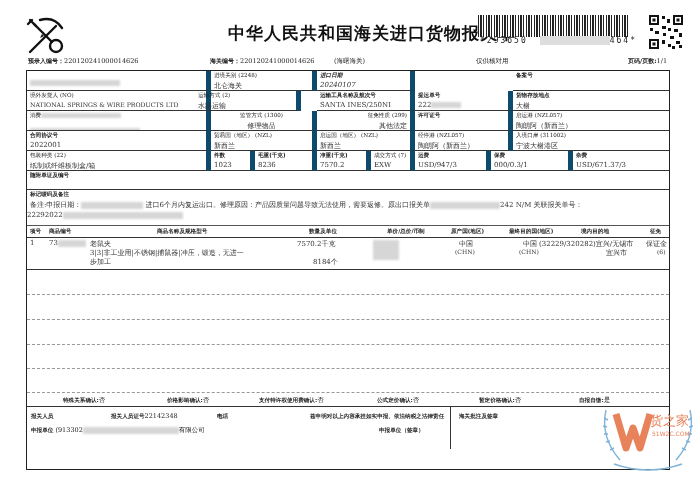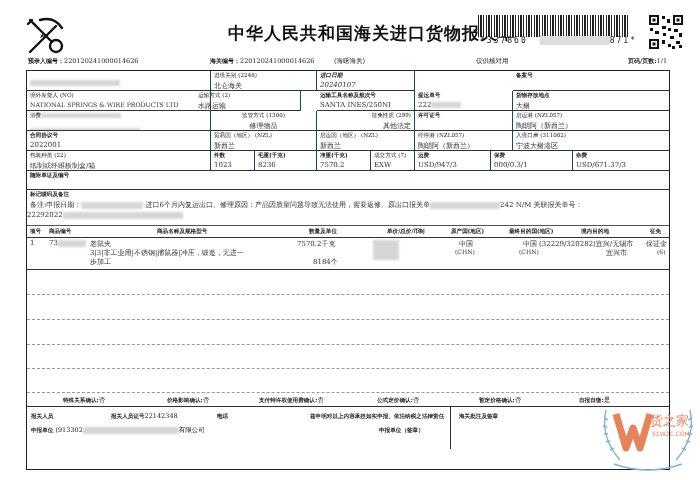--- a/index.html
+++ b/index.html
@@ -45,7 +45,7 @@
 
 <div class="abs barcode"></div>
 <div class="abs barcode-text">
-  <span>*337860</span><span style="display:inline-block;width:82px;"></span><span>871*</span>
+  <span>*293650</span><span style="display:inline-block;width:82px;"></span><span>871*</span>
 </div>
 <div class="abs barcode-blur"></div>
 

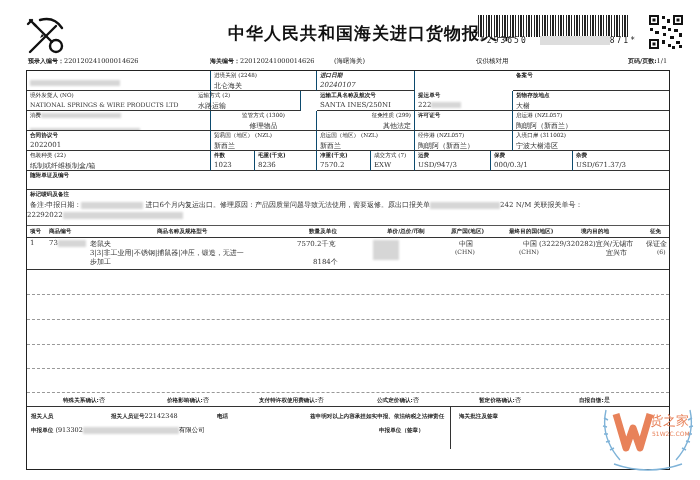--- a/index.html
+++ b/index.html
@@ -45,7 +45,7 @@
 
 <div class="abs barcode"></div>
 <div class="abs barcode-text">
-  <span>*293650</span><span style="display:inline-block;width:82px;"></span><span>871*</span>
+  <span>*293650</span><span style="display:inline-block;width:82px;"></span><span>464*</span>
 </div>
 <div class="abs barcode-blur"></div>
 

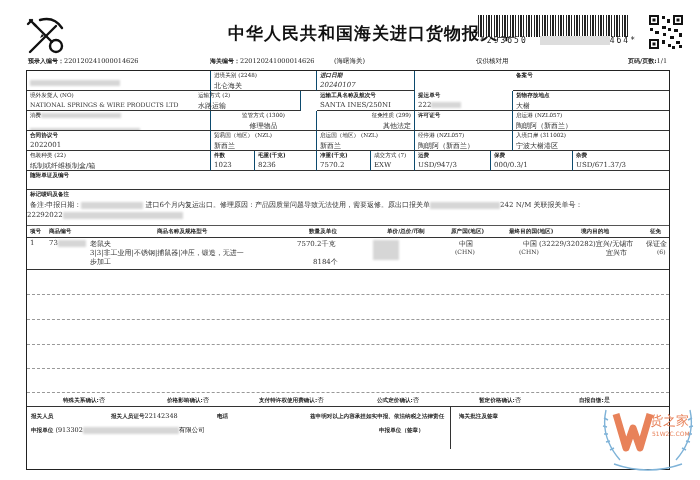--- a/index.html
+++ b/index.html
@@ -14,7 +14,7 @@
   .meta { font-size: 6.5px; top: 57px; }
   .meta b { font-family: "DejaVu Sans", sans-serif; font-weight: bold; font-size: 6px; }
   .frame { left: 26px; top: 70px; width: 644px; height: 400px; border: 1.5px solid #222; border-bottom-width: 1.5px; }
-  .cell { position: absolute; border-right: 1px solid #0c4a6e; border-bottom: 1px solid #333; padding: 1px 3px; overflow: hidden; }
+  .cell { position: absolute; border-right: 5px solid #0c4a6e; border-bottom: 1px solid #333; padding: 1px 3px; overflow: hidden; }
   .lbl { font-family: "DejaVu Sans", sans-serif; font-size: 5.6px; font-weight: bold; color: #222; white-space: nowrap; }
   .lbl span { font-weight: normal; font-family: "DejaVu Serif", serif; }
   .val { font-size: 7px; color: #333; white-space: nowrap; margin-top: 1px; }

